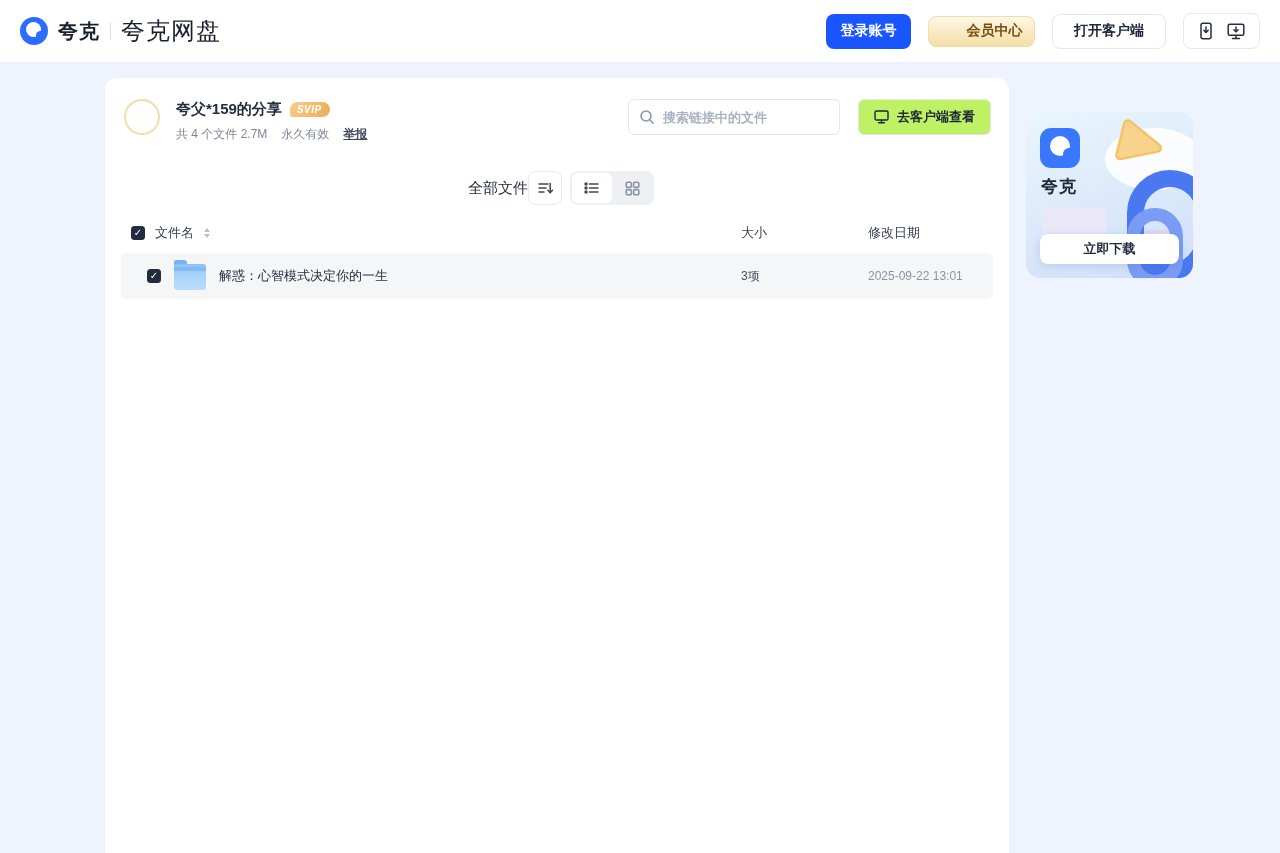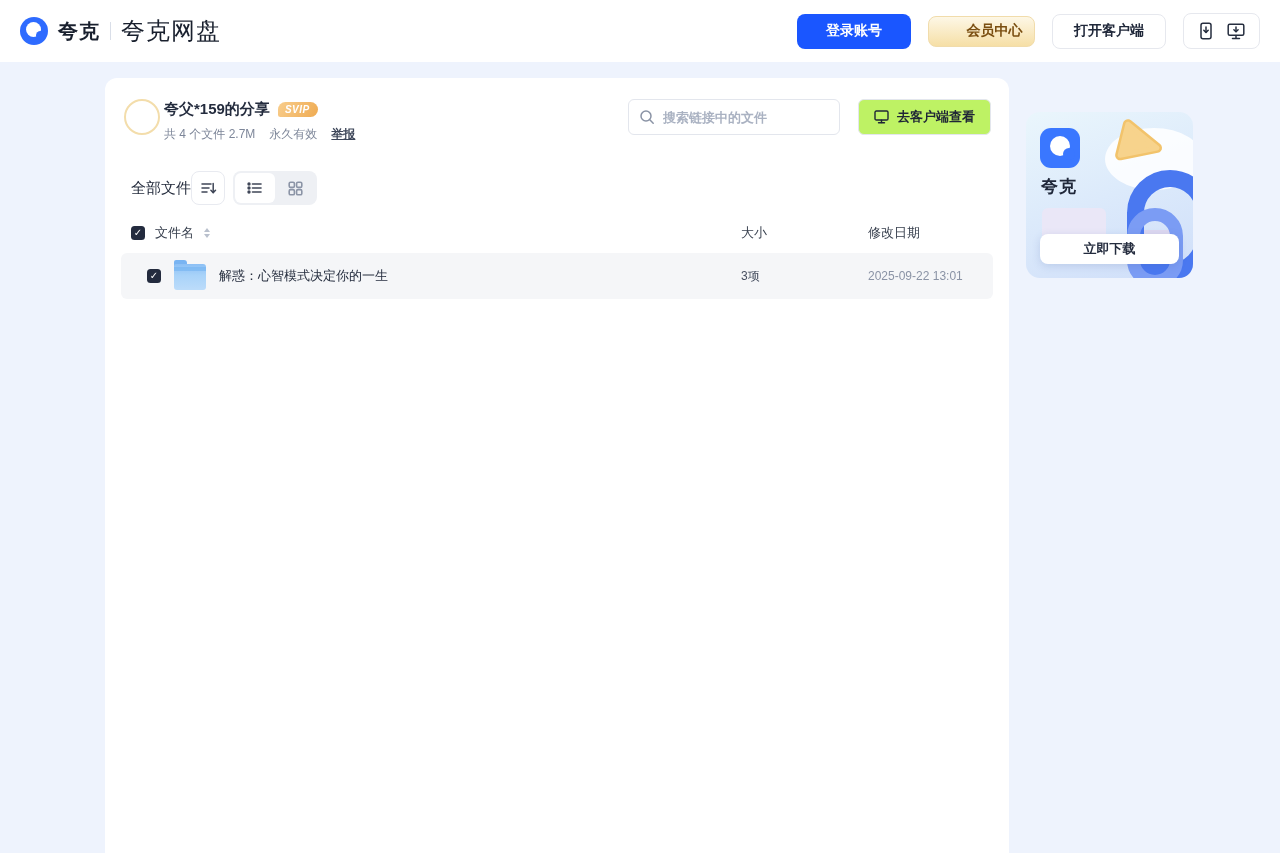--- a/index.html
+++ b/index.html
@@ -26,7 +26,7 @@
 
   .header-actions { display: flex; align-items: center; gap: 17px; }
   .btn { border: none; cursor: pointer; font-family: inherit; border-radius: 8px; font-size: 14px; font-weight: 700; }
-  .btn-login { width: 114px; height: 35px; background: #1a56ff; color: #fff; }
+  .btn-login { width: 85px; height: 35px; background: #1a56ff; color: #fff; }
   .btn-vip {
     width: 107px; height: 31px; color: #7a4e10;
     background: linear-gradient(180deg, #fdf7e6 0%, #f6dfa6 100%);

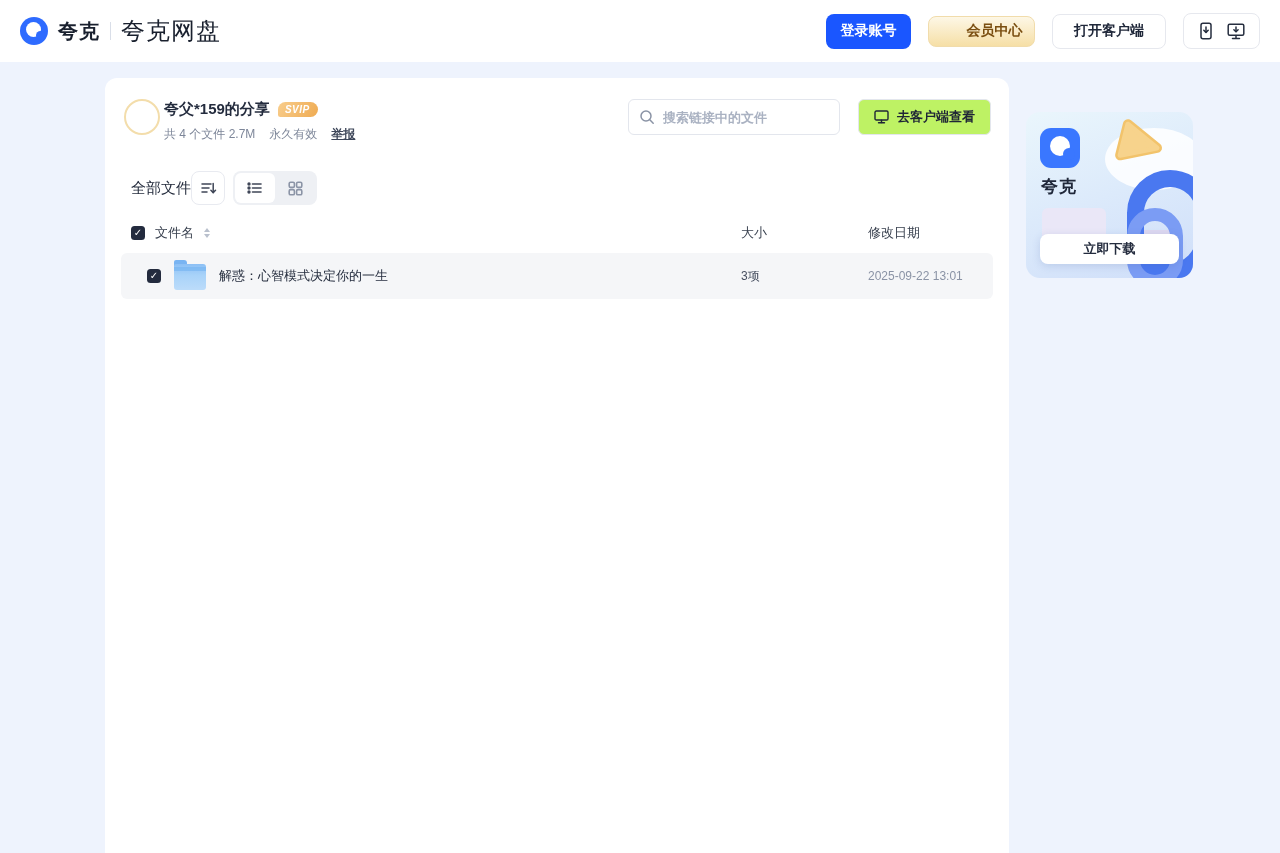--- a/index.html
+++ b/index.html
@@ -50,7 +50,7 @@
   
   .share-head { display: flex; align-items: flex-start; padding: 21px 18px 0 19px; }
   .avatar { width: 36px; height: 36px; border-radius: 50%; background: #fff; border: 2px solid #f3ddab; flex: none; }
-  .share-info { margin-left: 4px; padding-top: 1px; }
+  .share-info { margin-left: 16px; padding-top: 1px; }
   .share-title-row { display: flex; align-items: center; gap: 8px; }
   .share-owner { font-size: 15px; font-weight: 600; color: #242c3e; }
   .svip-badge {

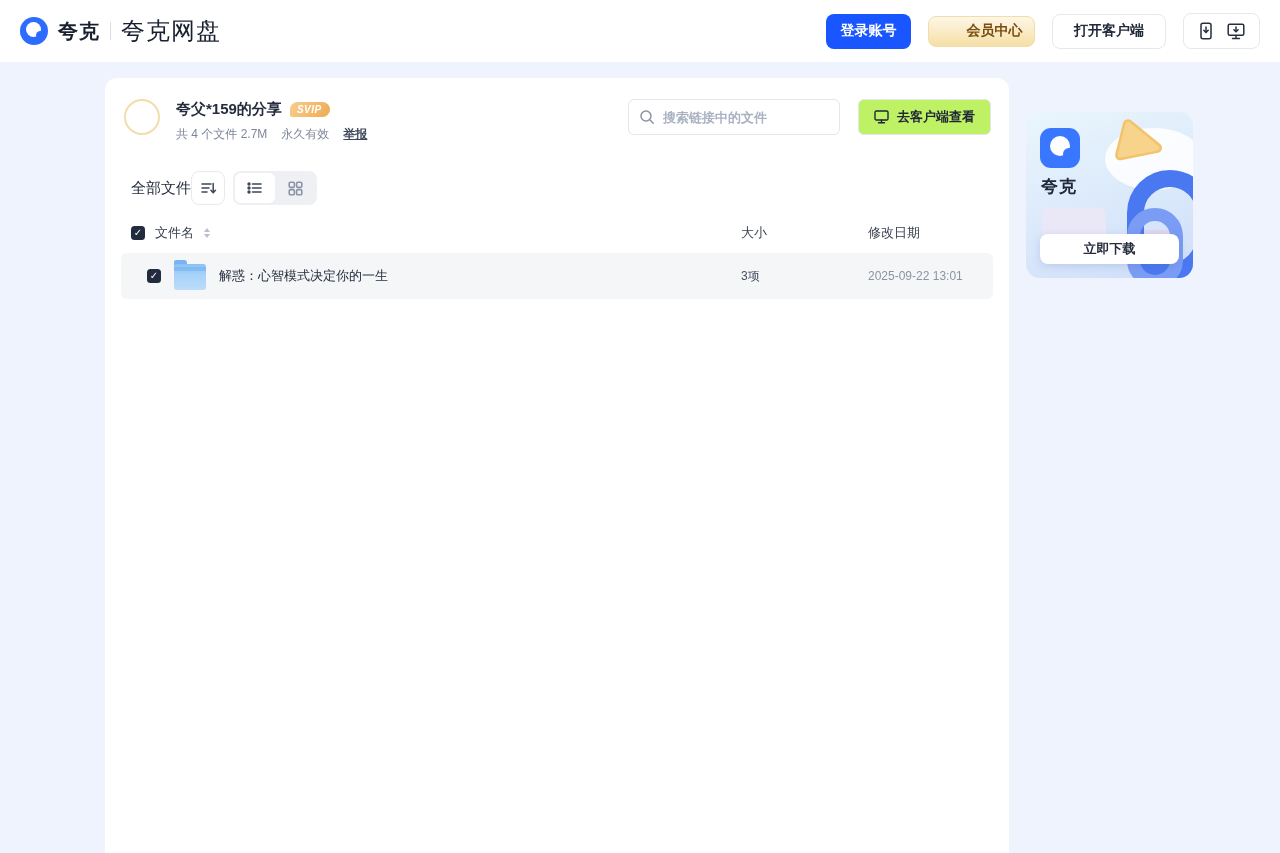--- a/index.html
+++ b/index.html
@@ -77,7 +77,7 @@
   }
 
   
-  .files-toolbar { margin: 28px 18px 0 26px; display: flex; align-items: center; justify-content: flex-start; }
+  .files-toolbar { margin: 28px 18px 0 26px; display: flex; align-items: center; justify-content: center; }
   .section-title { font-size: 15px; color: #242c3d; }
   .toolbar-right { display: flex; gap: 8px; align-items: center; }
   .sort-btn {

